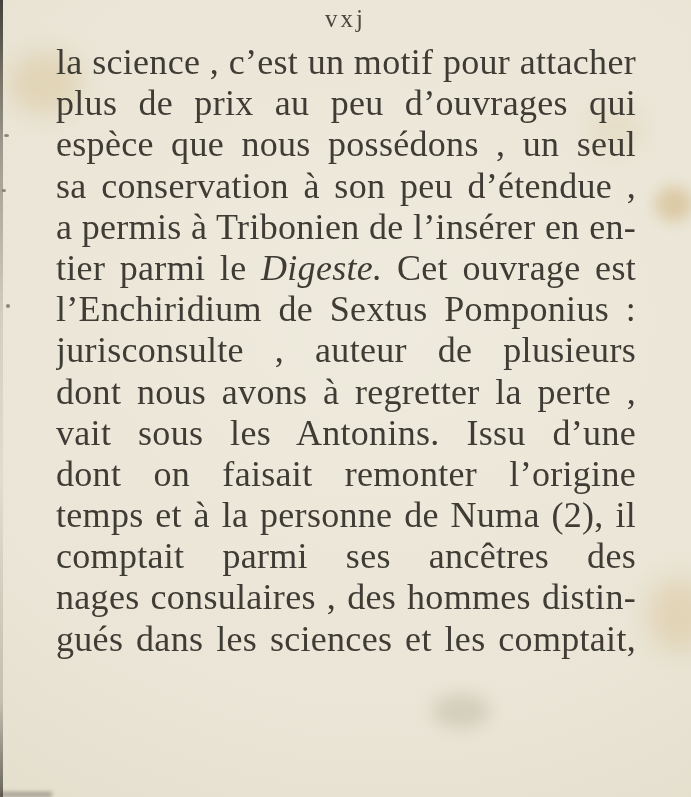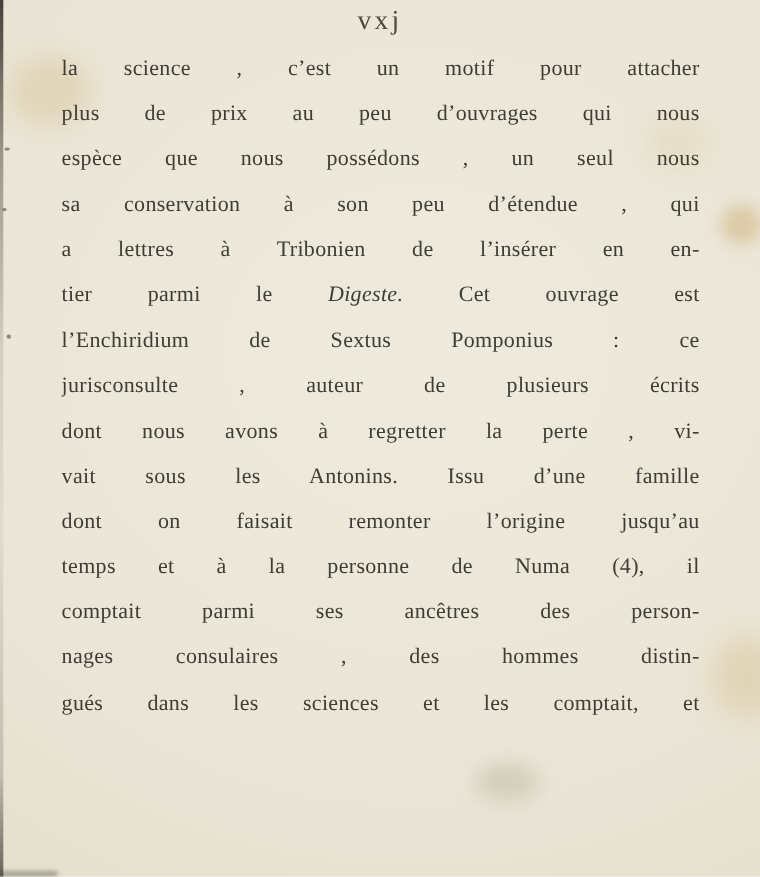--- a/index.html
+++ b/index.html
@@ -26,7 +26,7 @@
   }
   .line{
     display:block;height:41.2px;line-height:41.2px;overflow:hidden;
-    font-size:20px;letter-spacing:0.3px;
+    font-size:36px;letter-spacing:0.3px;
     text-align:justify;text-align-last:justify;text-justify:inter-word;
     white-space:normal;hyphens:none;
   }

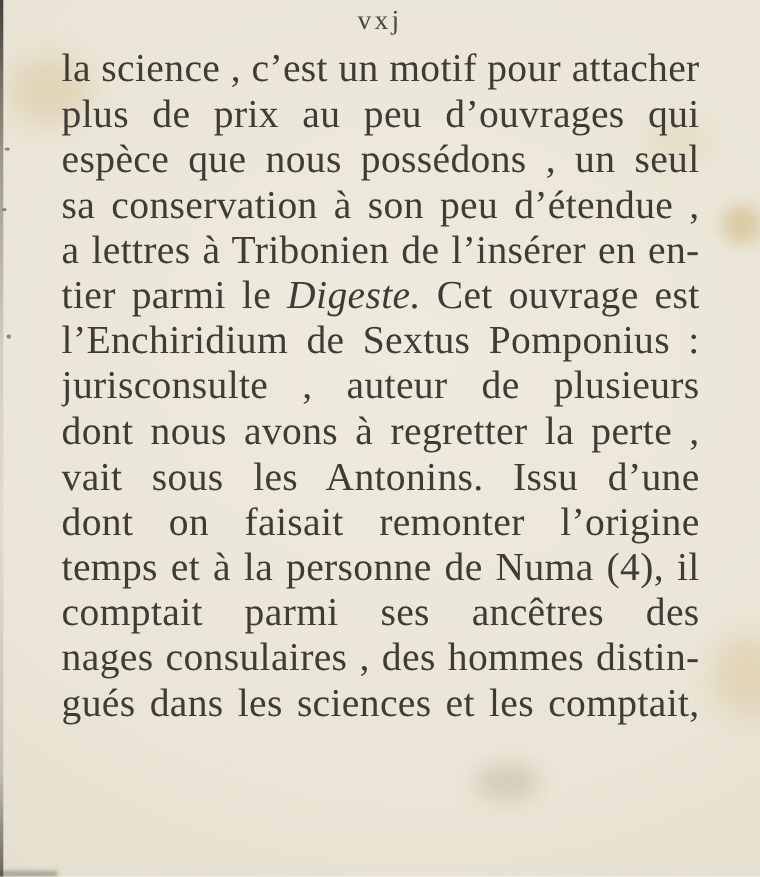--- a/index.html
+++ b/index.html
@@ -76,7 +76,7 @@
     <div class="line"><span>plus de prix au peu d’ouvrages qui nous</span></div>
     <div class="line"><span>espèce que nous possédons , un seul nous</span></div>
     <div class="line"><span>sa conservation à son peu d’étendue , qui</span></div>
-    <div class="line"><span>a lettres à Tribonien de l’insérer en en-</span></div>
+    <div class="line"><span>a permis à Tribonien de l’insérer en en-</span></div>
     <div class="line"><span>tier parmi le </span><em>Digeste.</em><span> Cet ouvrage est</span></div>
     <div class="line"><span>l’Enchiridium de Sextus Pomponius : ce</span></div>
     <div class="line"><span>jurisconsulte , auteur de plusieurs écrits</span></div>

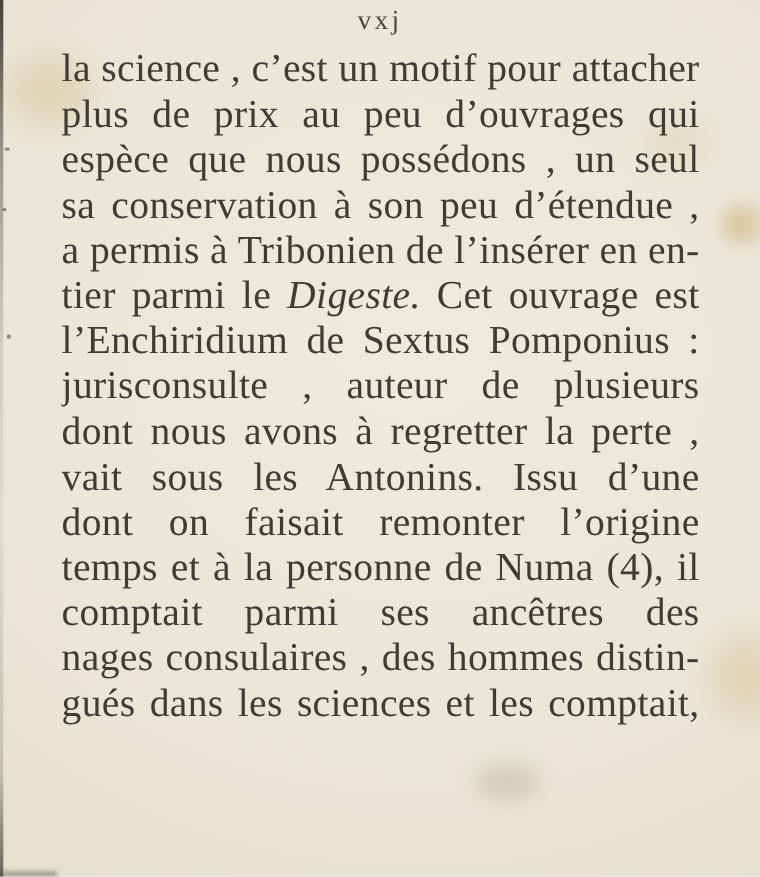--- a/index.html
+++ b/index.html
@@ -83,7 +83,7 @@
     <div class="line"><span>dont nous avons à regretter la perte , vi-</span></div>
     <div class="line"><span>vait sous les Antonins. Issu d’une famille</span></div>
     <div class="line"><span>dont on faisait remonter l’origine jusqu’au</span></div>
-    <div class="line"><span>temps et à la personne de Numa (4), il</span></div>
+    <div class="line"><span>temps et à la personne de Numa (2), il</span></div>
     <div class="line"><span>comptait parmi ses ancêtres des person-</span></div>
     <div class="line"><span>nages consulaires , des hommes distin-</span></div>
     <div class="line"><span>gués dans les sciences et les comptait, et</span></div>

